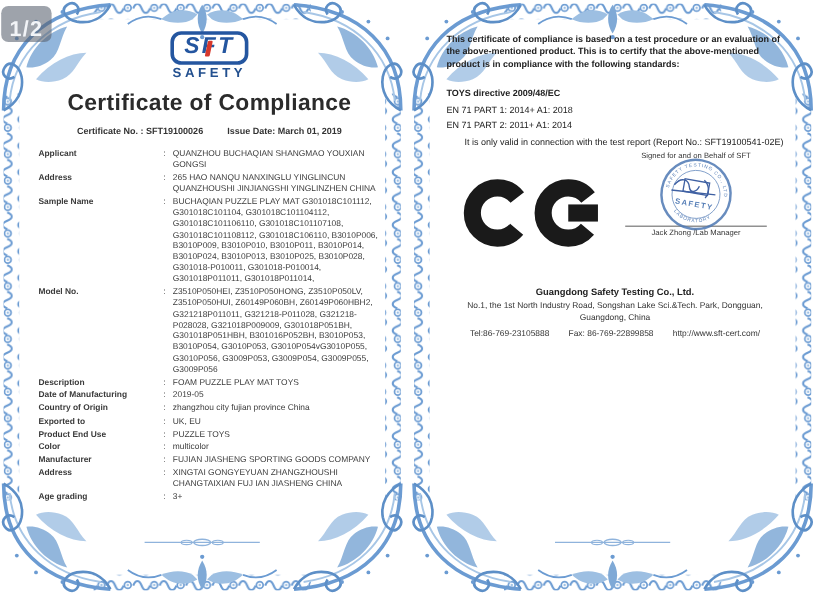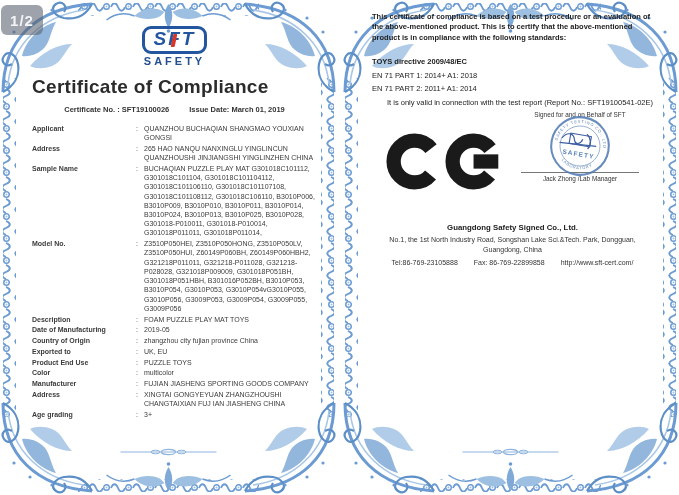--- a/index.html
+++ b/index.html
@@ -12,8 +12,8 @@
   
   .badge { position:absolute; left:1px; top:5px; width:42px; height:30px;
     background:rgba(88,97,110,0.58); border-radius:6px; z-index:6;
-    display:flex; align-items:center; justify-content:center;
-    color:#f2f4f7; font-size:15px; font-weight:bold; letter-spacing:1px; }
+    display:flex; align-items:flex-end; justify-content:center;
+    color:#f2f4f7; font-size:18px; font-weight:bold; letter-spacing:1px; }
 
   
   .p1-content { position:relative; z-index:2; padding:26px 20px 0 32px; }

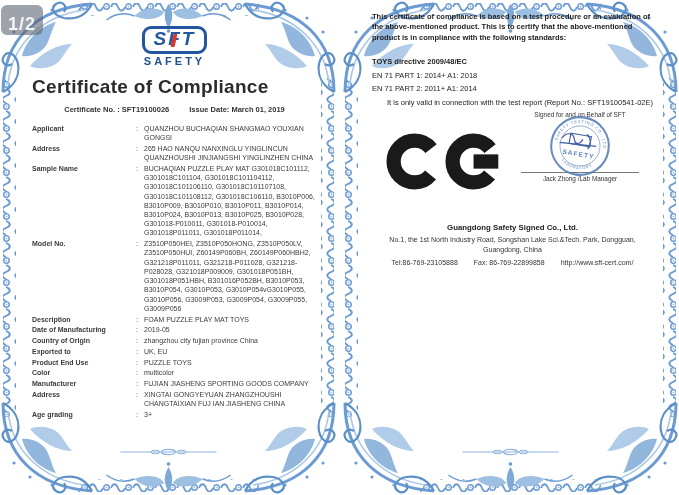--- a/index.html
+++ b/index.html
@@ -34,7 +34,7 @@
   .f-value { flex:1; color:#3b3b3b; }
 
   
-  .p2-content { position:relative; z-index:2; padding:12px 26px 0 30px; font-size:7.5px; color:#222; }
+  .p2-content { position:relative; z-index:2; padding:28px 26px 0 30px; font-size:7.5px; color:#222; }
   .p2-intro { font-weight:bold; line-height:1.38; }
   .p2-directive { font-weight:bold; margin-top:14px; }
   .standards .std { font-weight:normal; margin-top:4.5px; }

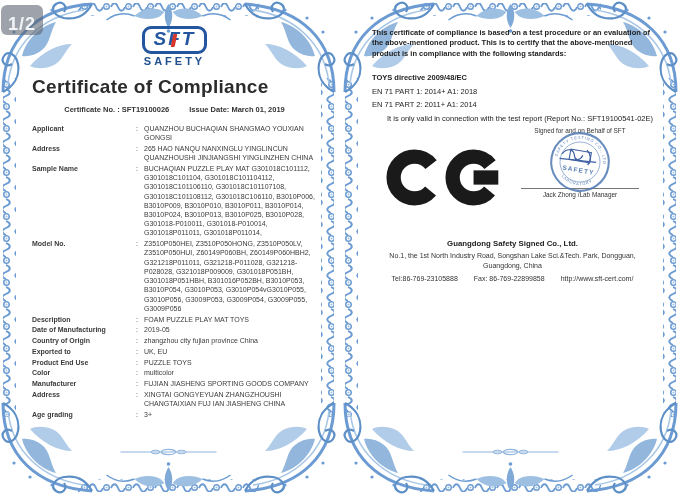--- a/index.html
+++ b/index.html
@@ -24,7 +24,7 @@
   .logo-accent { position:absolute; left:27px; top:5px; width:4px; height:13px;
     background:#d6382c; transform:skewX(-12deg); border-radius:1px; }
   .logo-sub { color:#23508f; font-weight:bold; font-size:11px; letter-spacing:3px; margin-top:1px; }
-  .p1-title { text-align:left; font-size:19px; font-weight:bold; color:#2b2b2b; margin-top:9px; letter-spacing:0.3px; }
+  .p1-title { text-align:center; font-size:19px; font-weight:bold; color:#2b2b2b; margin-top:9px; letter-spacing:0.3px; }
   .cert-line { display:flex; justify-content:center; gap:20px; margin-top:7px;
     font-size:7.5px; font-weight:bold; color:#333;text-align:center; }
   .fields { margin-top:10px; font-size:7px; line-height:1.32; }

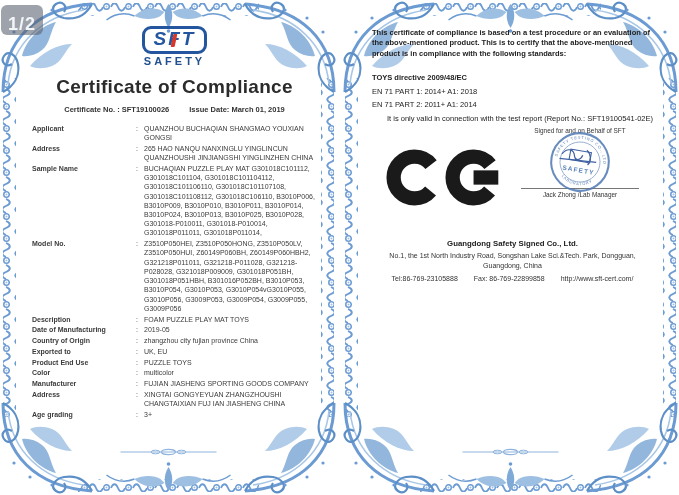--- a/index.html
+++ b/index.html
@@ -260,7 +260,7 @@
       </div>
 
       <div class="company-block">
-        <div class="company-name">Guangdong Safety Signed Co., Ltd.</div>
+        <div class="company-name">Guangdong Safety Testing Co., Ltd.</div>
         <div class="company-addr">No.1, the 1st North Industry Road, Songshan Lake Sci.&amp;Tech. Park, Dongguan, Guangdong, China</div>
         <div class="contact-line">
           <span>Tel:86-769-23105888</span>

